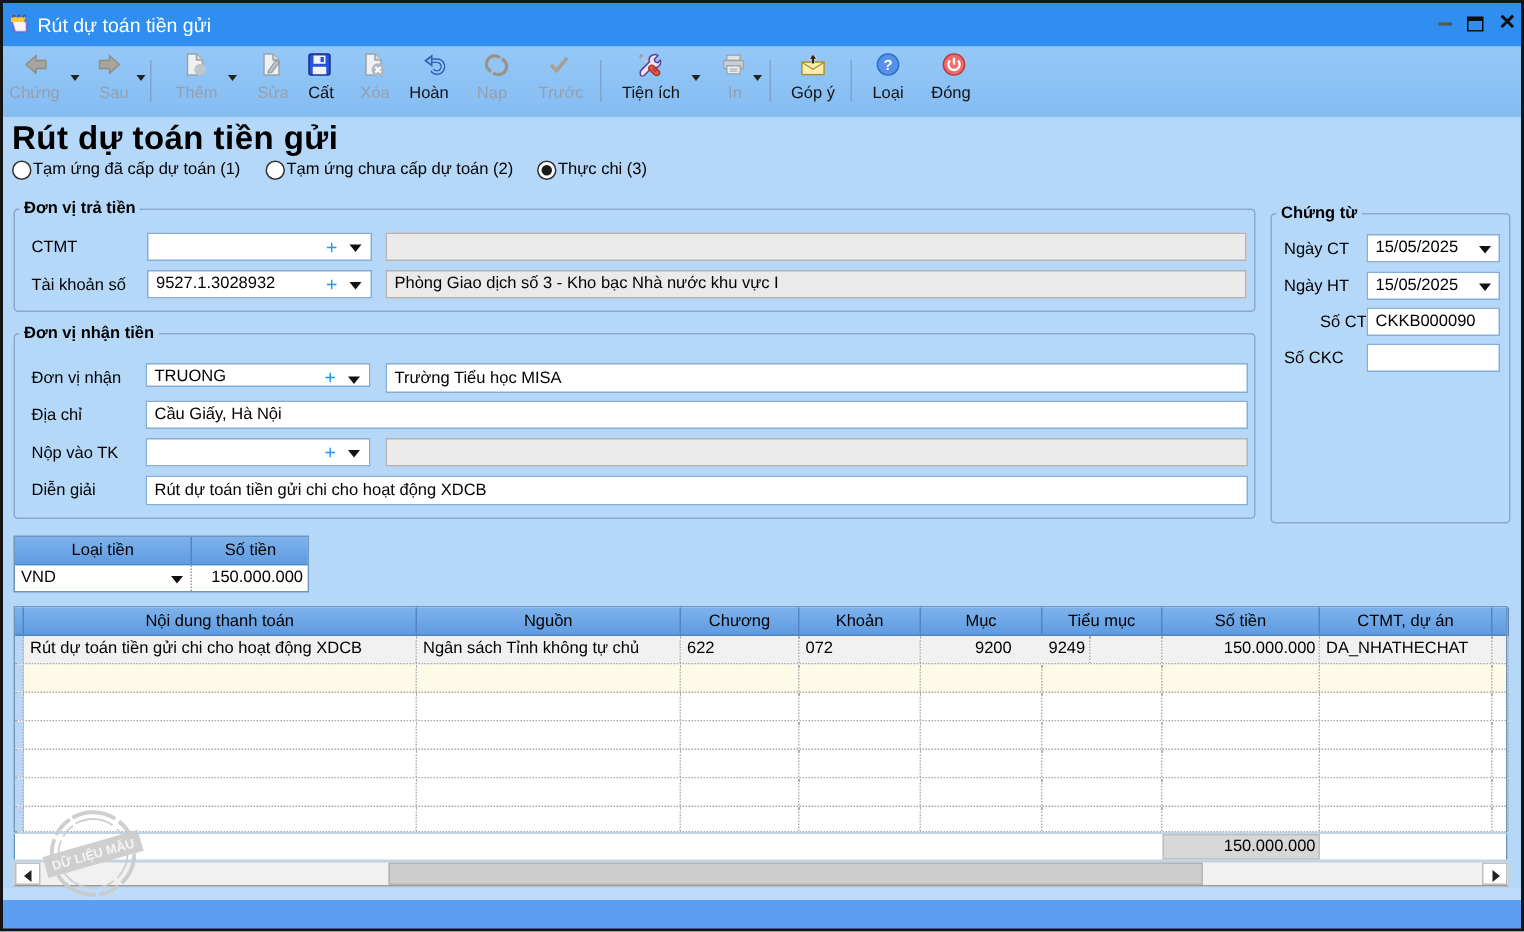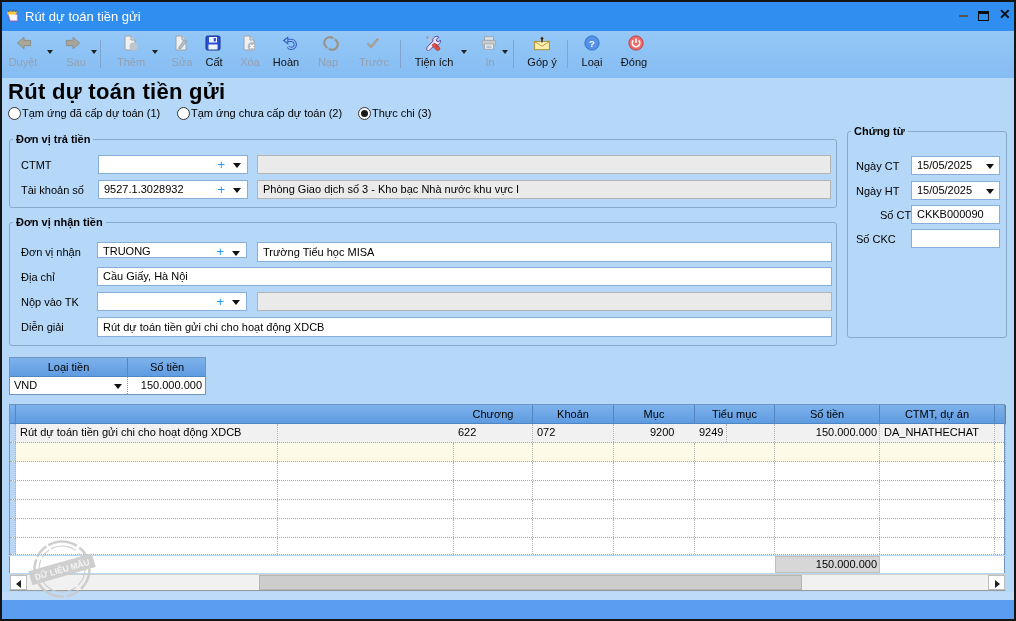--- a/index.html
+++ b/index.html
@@ -85,7 +85,7 @@
     <svg class="ticon" style="left:16px" width="18" height="16" viewBox="0 0 18 16">
       <path d="M1.5 8 L9 1.5 V5 H16.5 V11 H9 V14.5 Z" fill="#a8a59c" stroke="#8e8b80" stroke-width="1"></path>
     </svg>
-    <div class="tlabel dis" style="left:23px">Duyệt</div>
+    <div class="tlabel dis" style="left:23px">Chứng</div>
     <div class="caret" style="left:47px"></div>
     <svg class="ticon" style="left:65px" width="18" height="16" viewBox="0 0 18 16">
       <path d="M16.5 8 L9 1.5 V5 H1.5 V11 H9 V14.5 Z" fill="#a8a59c" stroke="#8e8b80" stroke-width="1"></path>

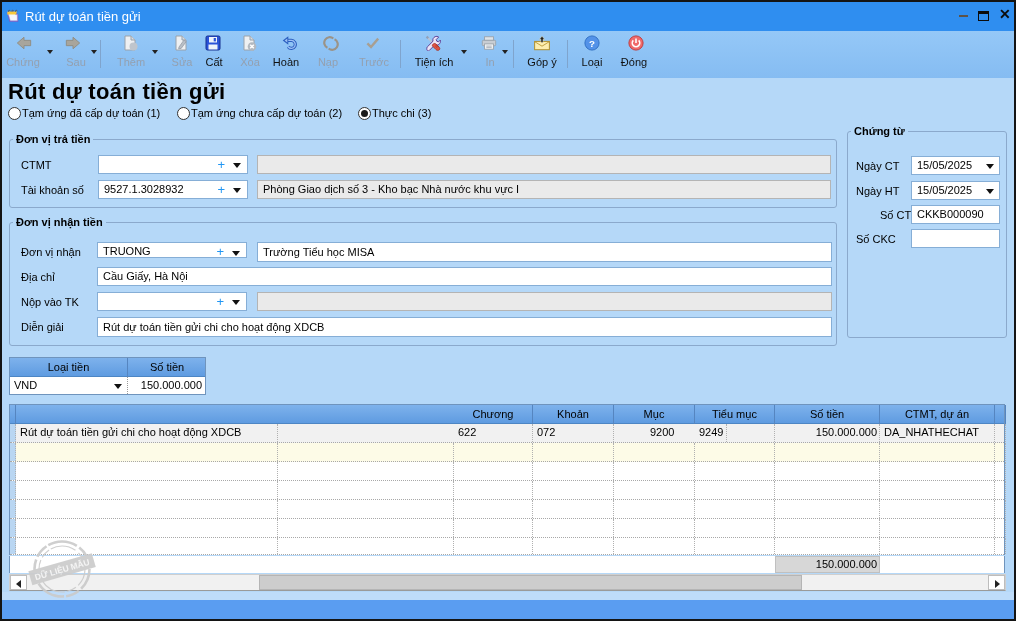--- a/index.html
+++ b/index.html
@@ -201,7 +201,7 @@
   </div>
 <div class="field gray" style="left:257px;top:180px;width:574px;height:19px">Phòng Giao dịch số 3 - Kho bạc Nhà nước khu vực I</div>
 
-<div class="grp" style="left:847px;top:131px;width:160px;height:207px">
+<div class="grp" style="left:847px;top:142px;width:160px;height:207px">
     <div class="leg">Chứng từ</div>
   </div>
 <div class="flabel" style="left:856px;top:160px">Ngày CT</div>

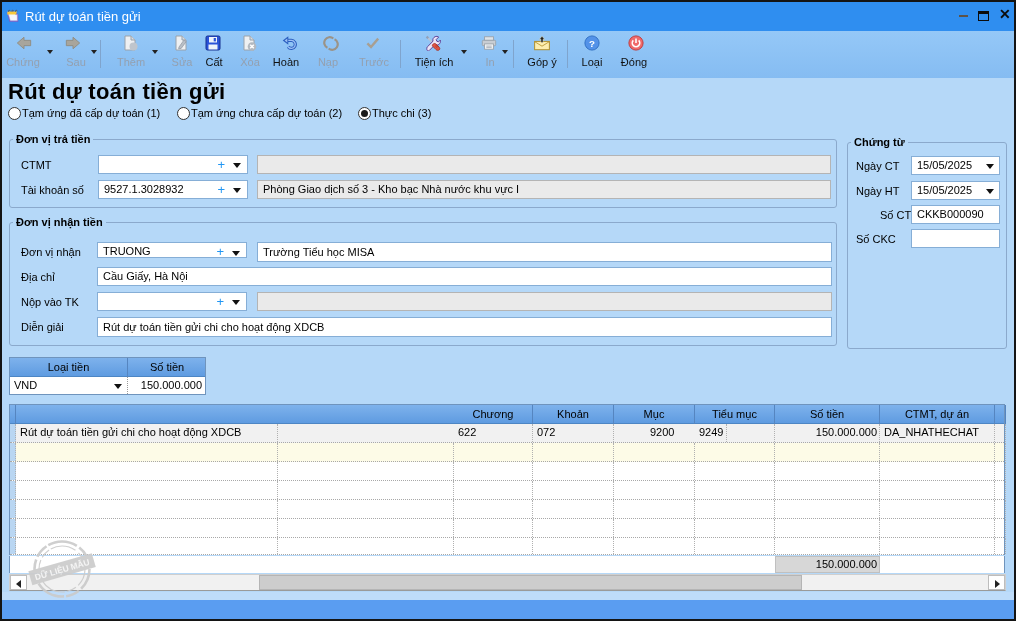--- a/index.html
+++ b/index.html
@@ -254,6 +254,7 @@
 <div id="mtbl">
     <div id="mhdr">
       <div class="hc" style="left:0px;width:6px"></div>
+      <div class="hc" style="left:6px;width:262px">Nội dung thanh toán</div>
       <div class="hc" style="left:444px;width:79px">Chương</div>
       <div class="hc" style="left:523px;width:81px">Khoản</div>
       <div class="hc" style="left:604px;width:81px">Mục</div>

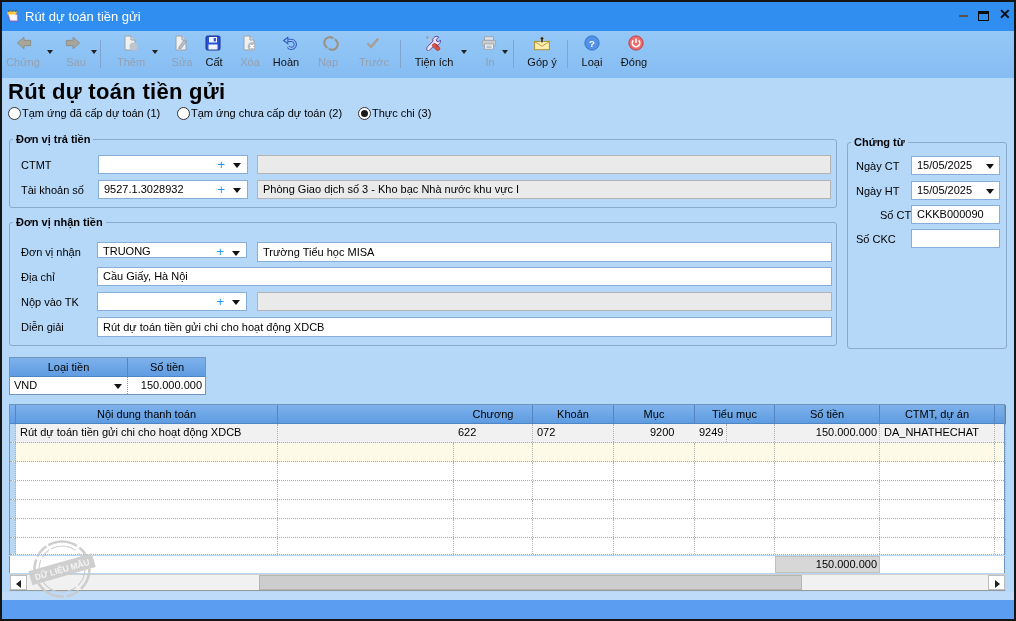--- a/index.html
+++ b/index.html
@@ -255,6 +255,7 @@
     <div id="mhdr">
       <div class="hc" style="left:0px;width:6px"></div>
       <div class="hc" style="left:6px;width:262px">Nội dung thanh toán</div>
+      <div class="hc" style="left:268px;width:176px">Nguồn</div>
       <div class="hc" style="left:444px;width:79px">Chương</div>
       <div class="hc" style="left:523px;width:81px">Khoản</div>
       <div class="hc" style="left:604px;width:81px">Mục</div>

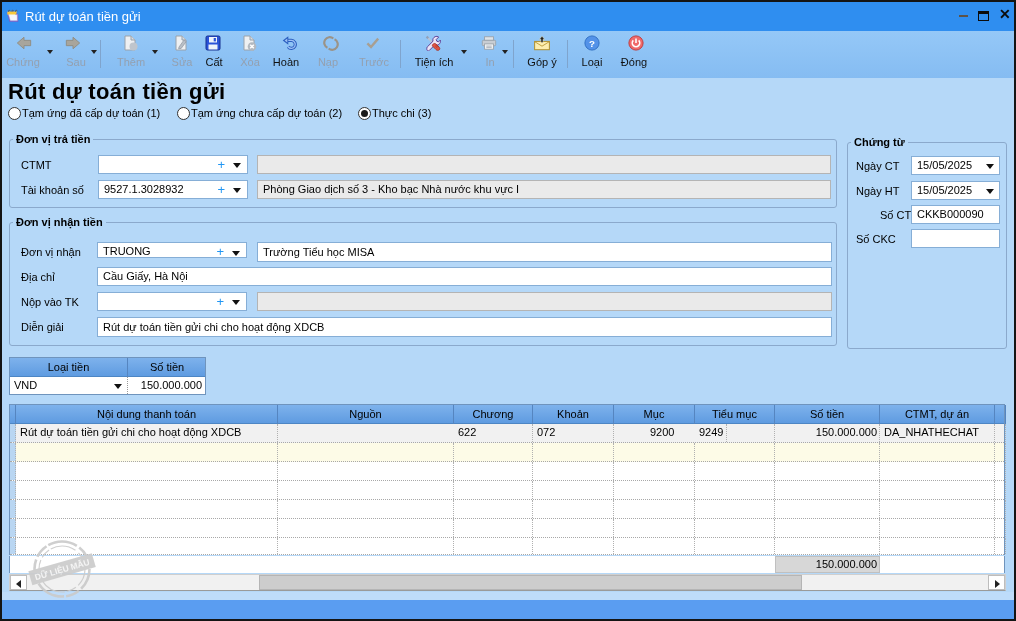--- a/index.html
+++ b/index.html
@@ -267,6 +267,7 @@
     <div class="trow" style="top:19px;height:19px;background:#f1f1f1">
       <div class="tc" style="left:0px;width:6px;padding-left:4px;background:#b9d6f2"></div>
       <div class="tc" style="left:6px;width:262px;padding-left:4px">Rút dự toán tiền gửi chi cho hoạt động XDCB</div>
+      <div class="tc" style="left:268px;width:176px;padding-left:4px">Ngân sách Tỉnh không tự chủ</div>
       <div class="tc" style="left:444px;width:79px;padding-left:4px">622</div>
       <div class="tc" style="left:523px;width:81px;padding-left:4px">072</div>
       <div class="tc" style="left:636px;width:81px;padding-left:4px">9200</div>

